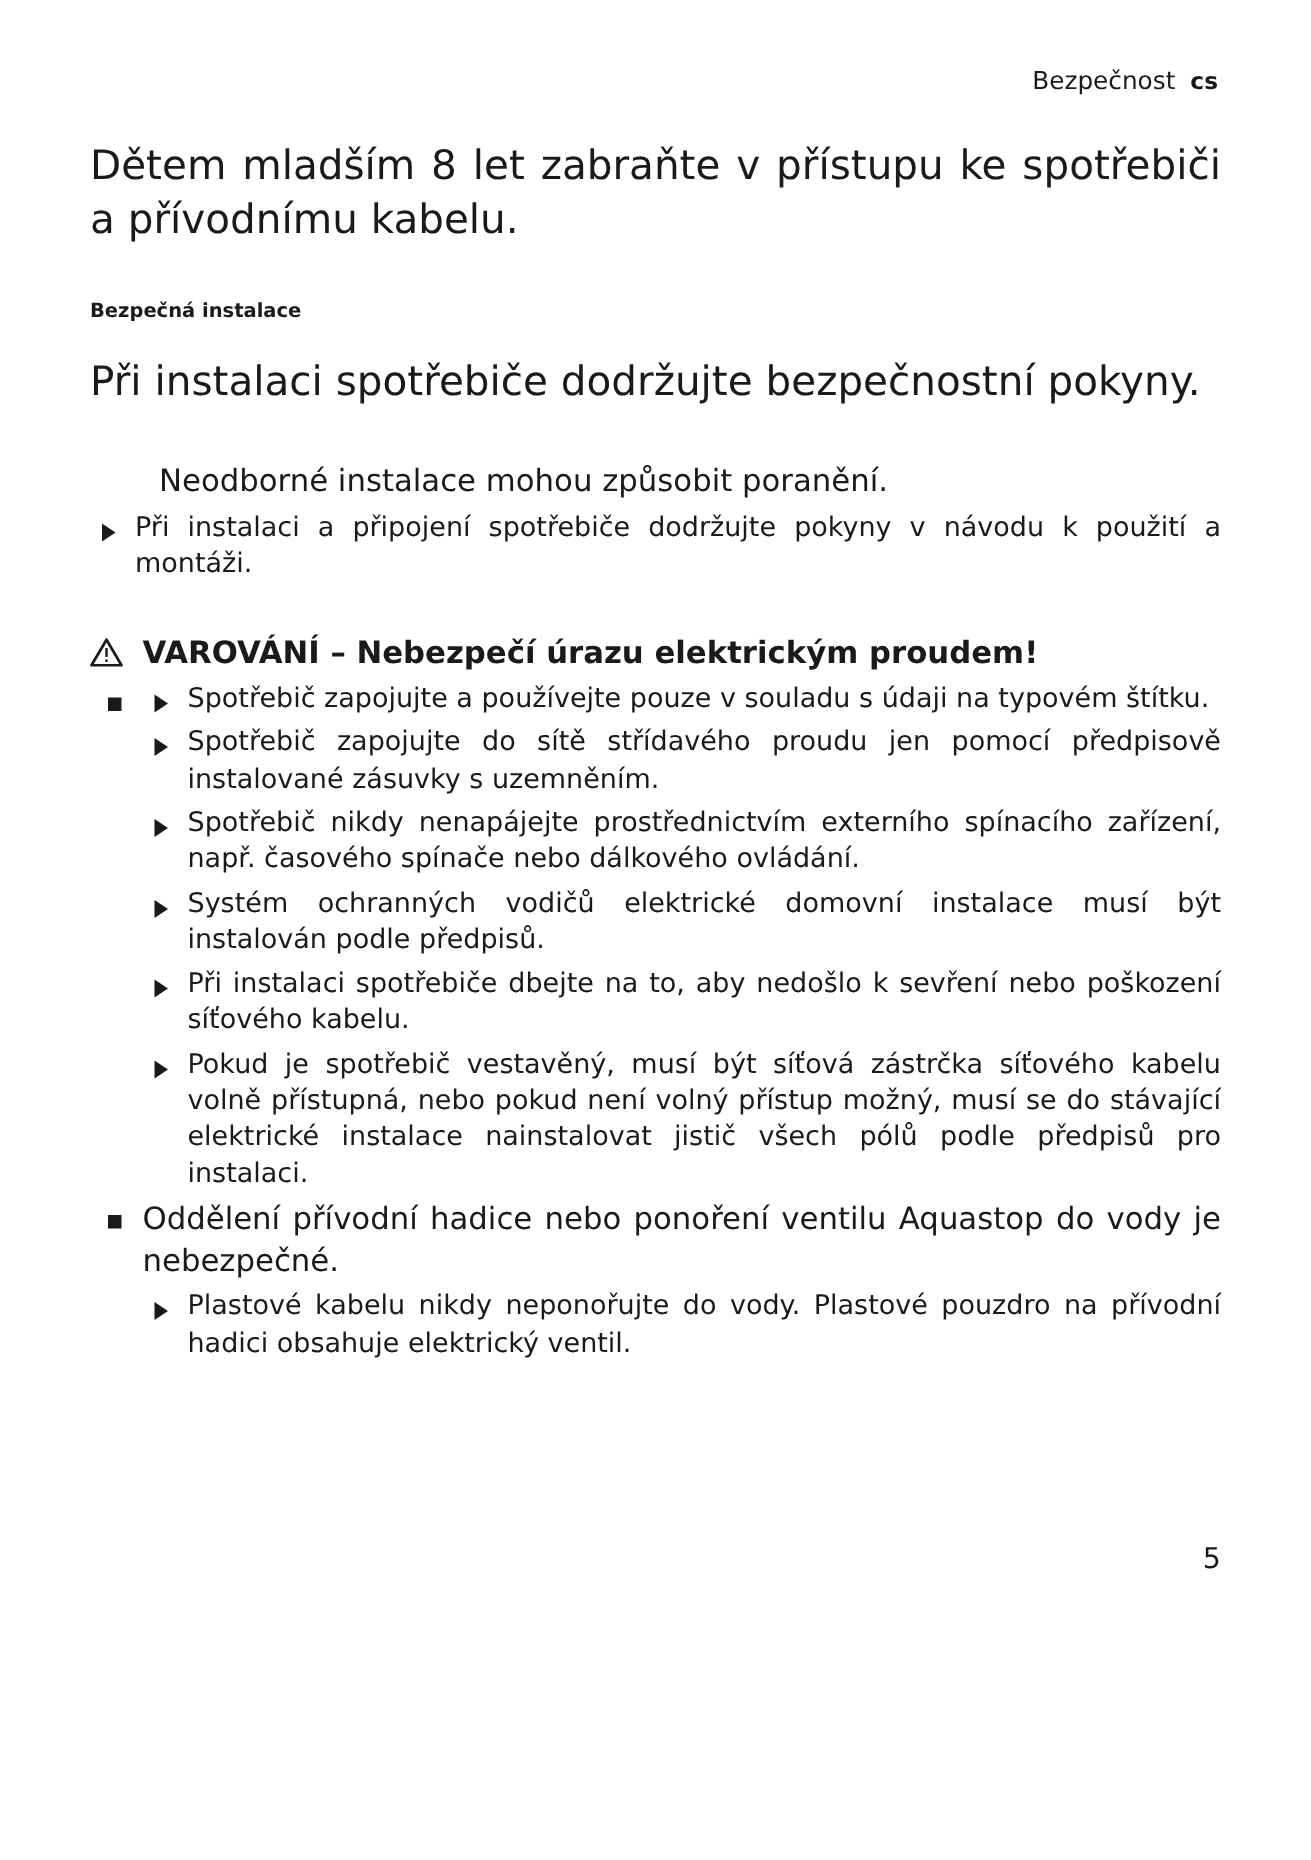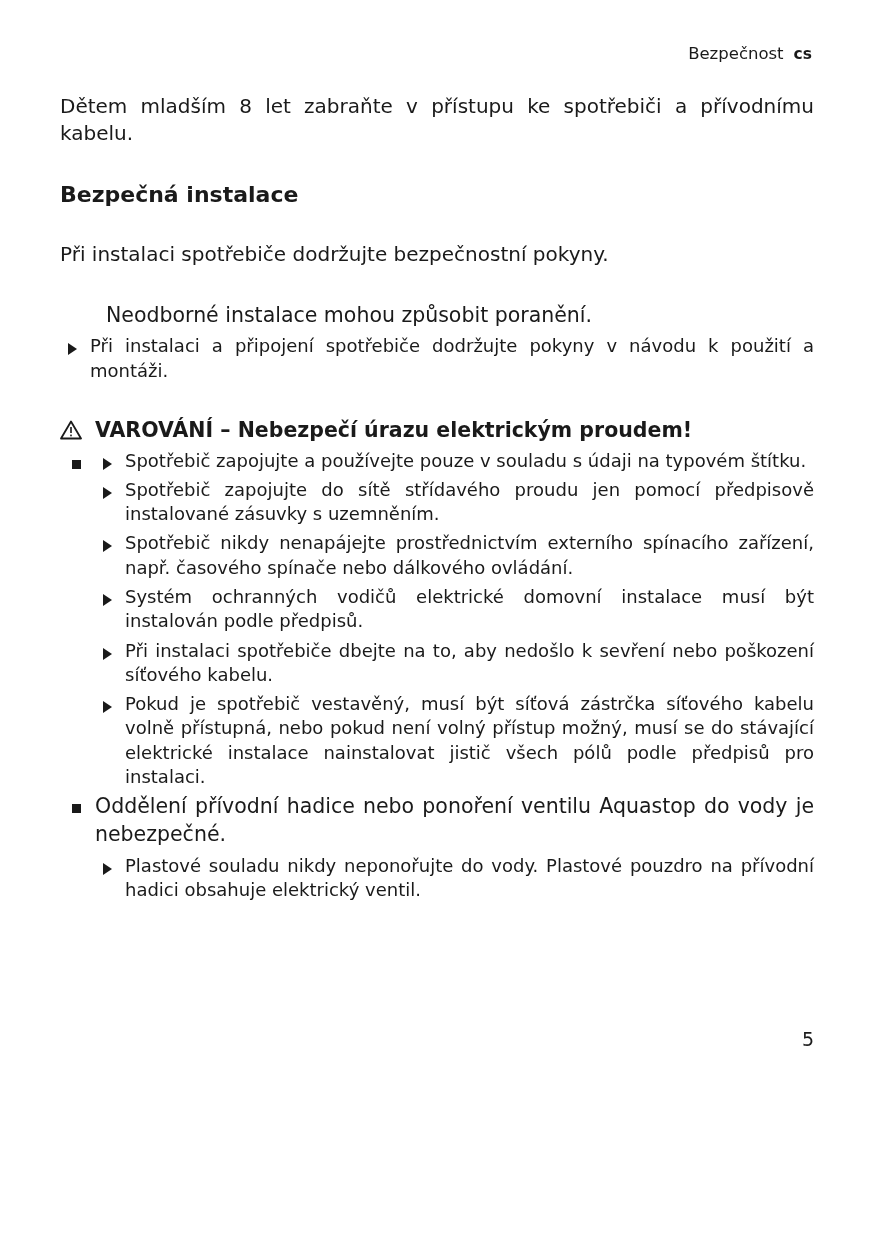--- a/index.html
+++ b/index.html
@@ -44,7 +44,7 @@
     margin-top: 30px;
   }
   p.para {
-    font-size: 20px;
+    font-size: 27px;
     line-height: 1.35;
     margin: 16px 0 0 0;
     text-align: justify;

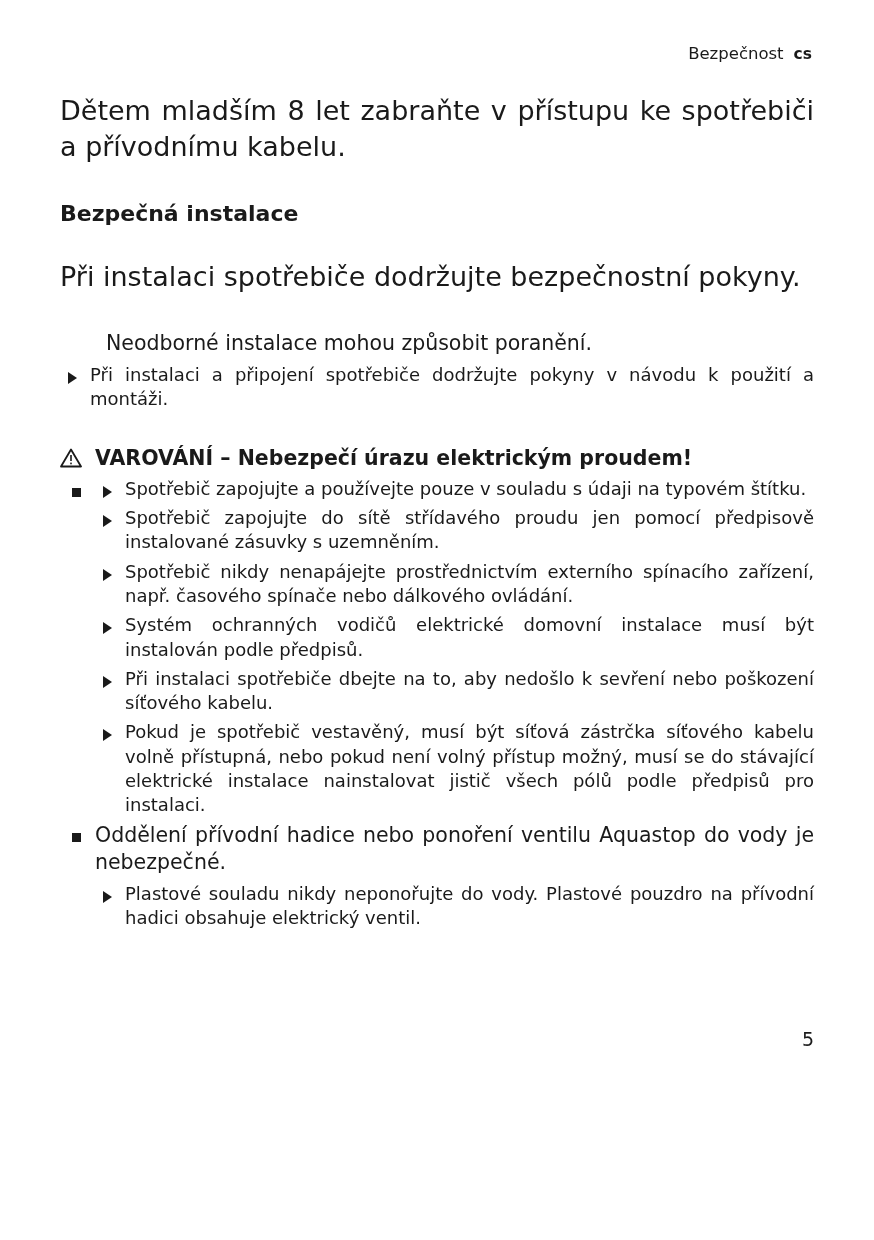--- a/index.html
+++ b/index.html
@@ -53,9 +53,9 @@
     hyphens: manual;
   }
   h2.subhead {
-    font-size: 22px;
+    font-size: 13px;
     font-weight: 700;
-    margin: 34px 0 31px 0;
+    margin: 34px 0 20px 0;
     line-height: 1.3;
   }
   

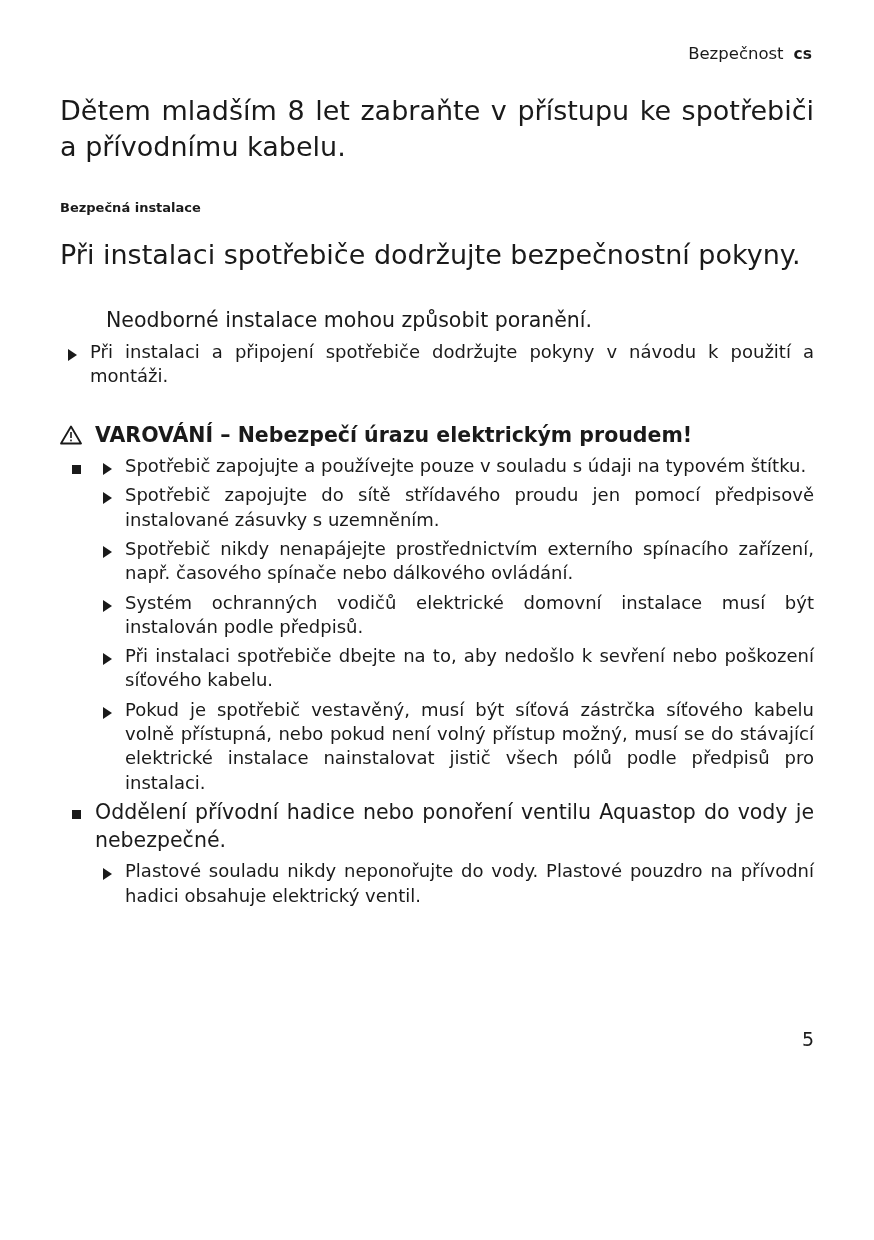--- a/index.html
+++ b/index.html
@@ -213,7 +213,7 @@
           <span class="sq-text">Oddělení přívodní hadice nebo ponoření ventilu Aquastop do vody je nebezpečné.</span>
           <ul class="tri-list indent-20">
             <li class="tri-item">
-              <span class="tri-text">Plastové souladu nikdy neponořujte do vody. Plastové pouzdro na přívodní hadici obsahuje elektrický ventil.</span>
+              <span class="tri-text">Plastové kabelu nikdy neponořujte do vody. Plastové pouzdro na přívodní hadici obsahuje elektrický ventil.</span>
             </li>
           </ul>
         </li>

